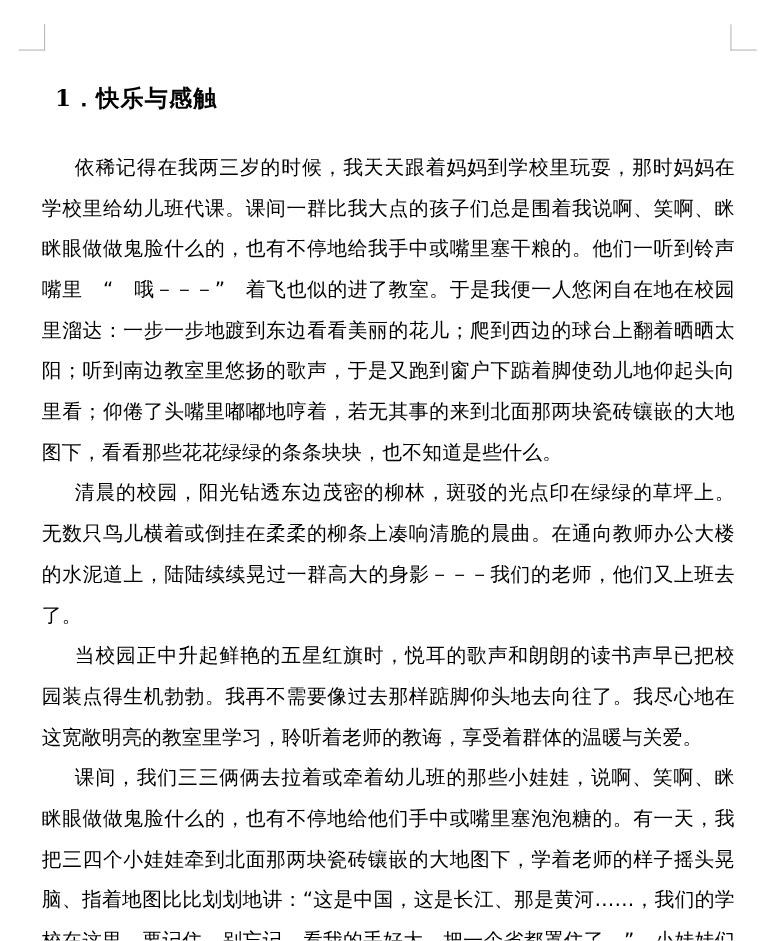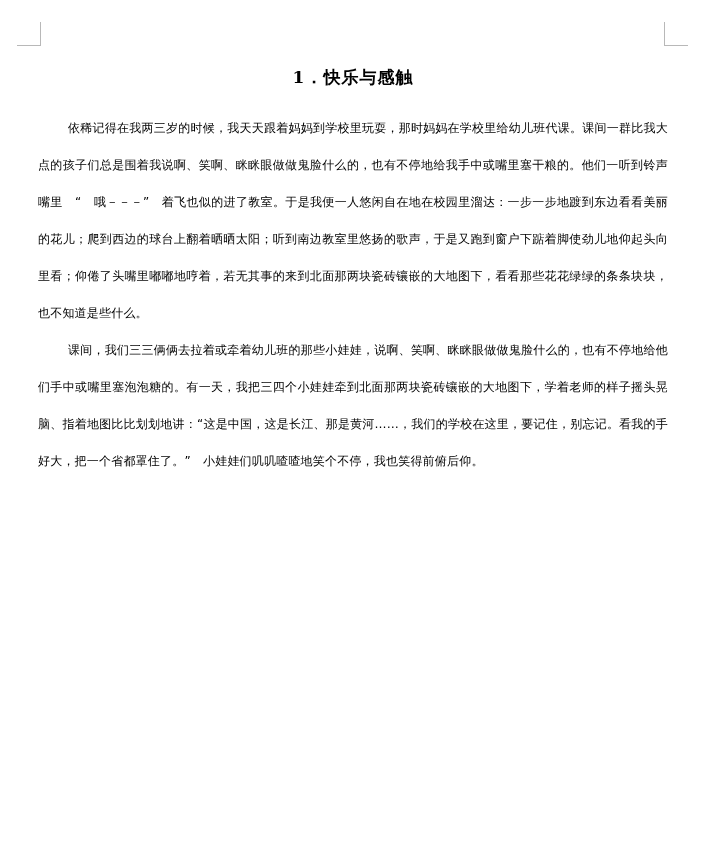--- a/index.html
+++ b/index.html
@@ -53,13 +53,13 @@
   }
 
   .doc-title {
-    margin: 0;
+    margin: 12px;
     padding: 0;
     font-family: "DejaVu Serif", serif;
     font-weight: bold;
-    font-size: 17px;
+    font-size: 21px;
     line-height: 30px;
-    text-align: center;
+    text-align: left;
     letter-spacing: 1px;
     padding-top: 62px;
   }

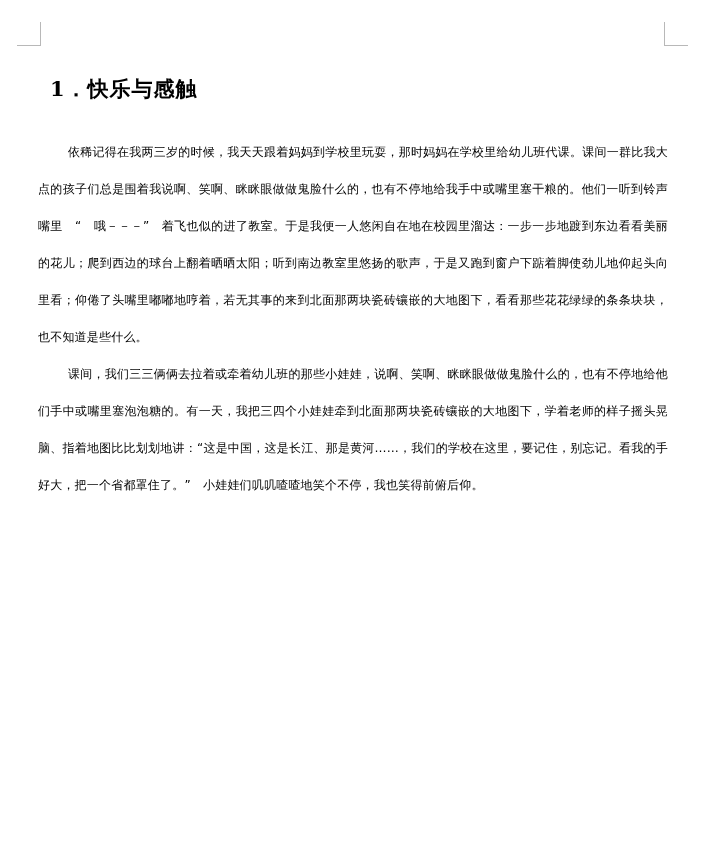--- a/index.html
+++ b/index.html
@@ -74,7 +74,7 @@
     margin: 0;
     padding: 0;
     font-family: "DejaVu Sans", sans-serif;
-    font-size: 12px;
+    font-size: 18px;
     line-height: 37px;
     text-align: justify;
     text-justify: inter-ideograph;

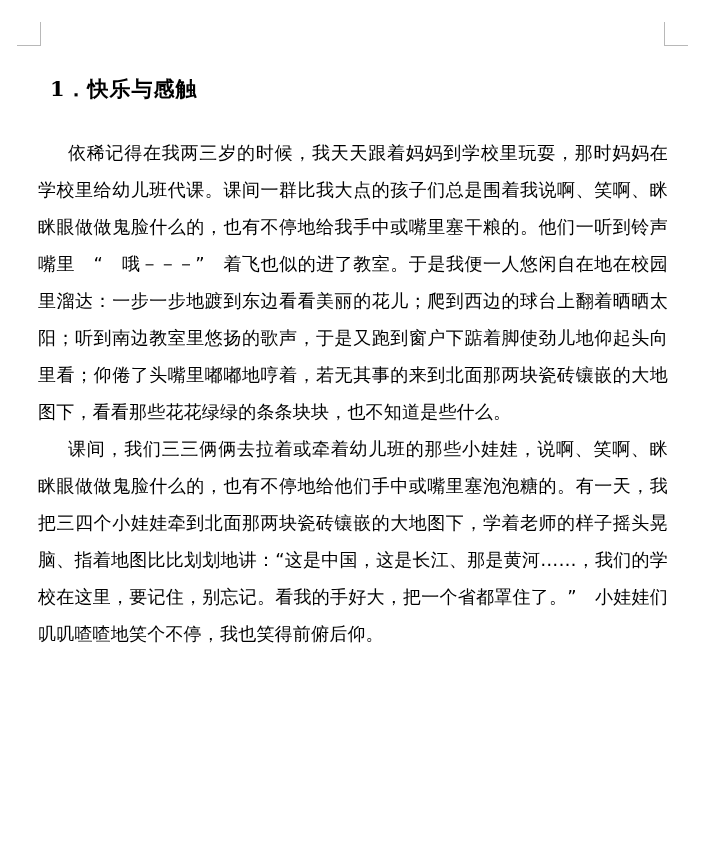--- a/index.html
+++ b/index.html
@@ -97,6 +97,7 @@
 
     <div class="body-text">
       <p class="para">依稀记得在我两三岁的时候，我天天跟着妈妈到学校里玩耍，那时妈妈在学校里给幼儿班代课。课间一群比我大点的孩子们总是围着我说啊、笑啊、眯眯眼做做鬼脸什么的，也有不停地给我手中或嘴里塞干粮的。他们一听到铃声嘴里　“　哦－－－”　着飞也似的进了教室。于是我便一人悠闲自在地在校园里溜达：一步一步地踱到东边看看美丽的花儿；爬到西边的球台上翻着晒晒太阳；听到南边教室里悠扬的歌声，于是又跑到窗户下踮着脚使劲儿地仰起头向里看；仰倦了头嘴里嘟嘟地哼着，若无其事的来到北面那两块瓷砖镶嵌的大地图下，看看那些花花绿绿的条条块块，也不知道是些什么。</p>
+      <p class="para">清晨的校园，阳光钻透东边茂密的柳林，斑驳的光点印在绿绿的草坪上。无数只鸟儿横着或倒挂在柔柔的柳条上凑响清脆的晨曲。在通向教师办公大楼的水泥道上，陆陆续续晃过一群高大的身影－－－我们的老师，他们又上班去了。</p>
       <p class="para">课间，我们三三俩俩去拉着或牵着幼儿班的那些小娃娃，说啊、笑啊、眯眯眼做做鬼脸什么的，也有不停地给他们手中或嘴里塞泡泡糖的。有一天，我把三四个小娃娃牵到北面那两块瓷砖镶嵌的大地图下，学着老师的样子摇头晃脑、指着地图比比划划地讲：“这是中国，这是长江、那是黄河……，我们的学校在这里，要记住，别忘记。看我的手好大，把一个省都罩住了。”　小娃娃们叽叽喳喳地笑个不停，我也笑得前俯后仰。</p>
     </div>
 

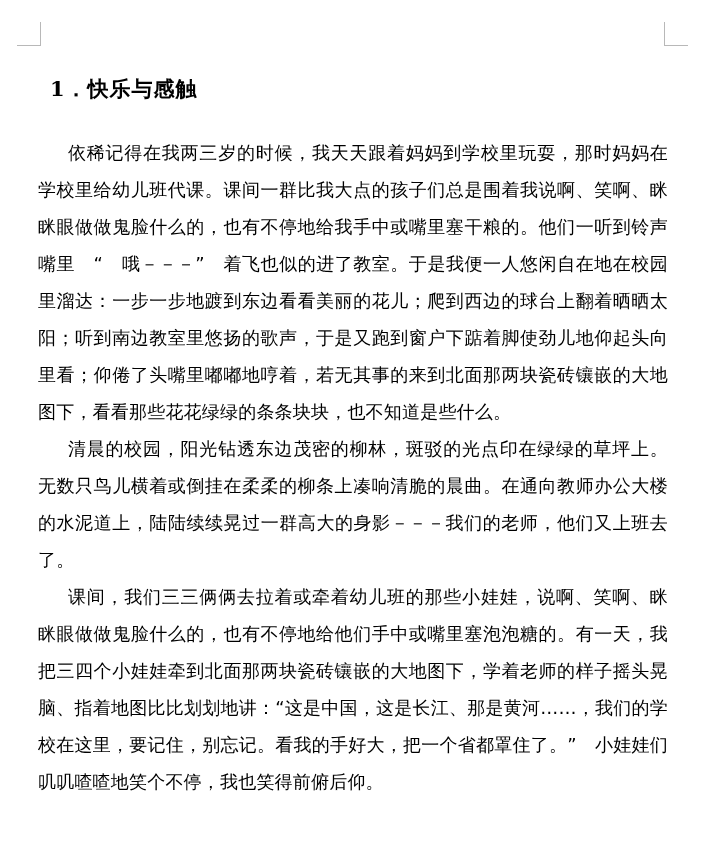--- a/index.html
+++ b/index.html
@@ -98,6 +98,7 @@
     <div class="body-text">
       <p class="para">依稀记得在我两三岁的时候，我天天跟着妈妈到学校里玩耍，那时妈妈在学校里给幼儿班代课。课间一群比我大点的孩子们总是围着我说啊、笑啊、眯眯眼做做鬼脸什么的，也有不停地给我手中或嘴里塞干粮的。他们一听到铃声嘴里　“　哦－－－”　着飞也似的进了教室。于是我便一人悠闲自在地在校园里溜达：一步一步地踱到东边看看美丽的花儿；爬到西边的球台上翻着晒晒太阳；听到南边教室里悠扬的歌声，于是又跑到窗户下踮着脚使劲儿地仰起头向里看；仰倦了头嘴里嘟嘟地哼着，若无其事的来到北面那两块瓷砖镶嵌的大地图下，看看那些花花绿绿的条条块块，也不知道是些什么。</p>
       <p class="para">清晨的校园，阳光钻透东边茂密的柳林，斑驳的光点印在绿绿的草坪上。无数只鸟儿横着或倒挂在柔柔的柳条上凑响清脆的晨曲。在通向教师办公大楼的水泥道上，陆陆续续晃过一群高大的身影－－－我们的老师，他们又上班去了。</p>
+      <p class="para">当校园正中升起鲜艳的五星红旗时，悦耳的歌声和朗朗的读书声早已把校园装点得生机勃勃。我再不需要像过去那样踮脚仰头地去向往了。我尽心地在这宽敞明亮的教室里学习，聆听着老师的教诲，享受着群体的温暖与关爱。</p>
       <p class="para">课间，我们三三俩俩去拉着或牵着幼儿班的那些小娃娃，说啊、笑啊、眯眯眼做做鬼脸什么的，也有不停地给他们手中或嘴里塞泡泡糖的。有一天，我把三四个小娃娃牵到北面那两块瓷砖镶嵌的大地图下，学着老师的样子摇头晃脑、指着地图比比划划地讲：“这是中国，这是长江、那是黄河……，我们的学校在这里，要记住，别忘记。看我的手好大，把一个省都罩住了。”　小娃娃们叽叽喳喳地笑个不停，我也笑得前俯后仰。</p>
     </div>
 

